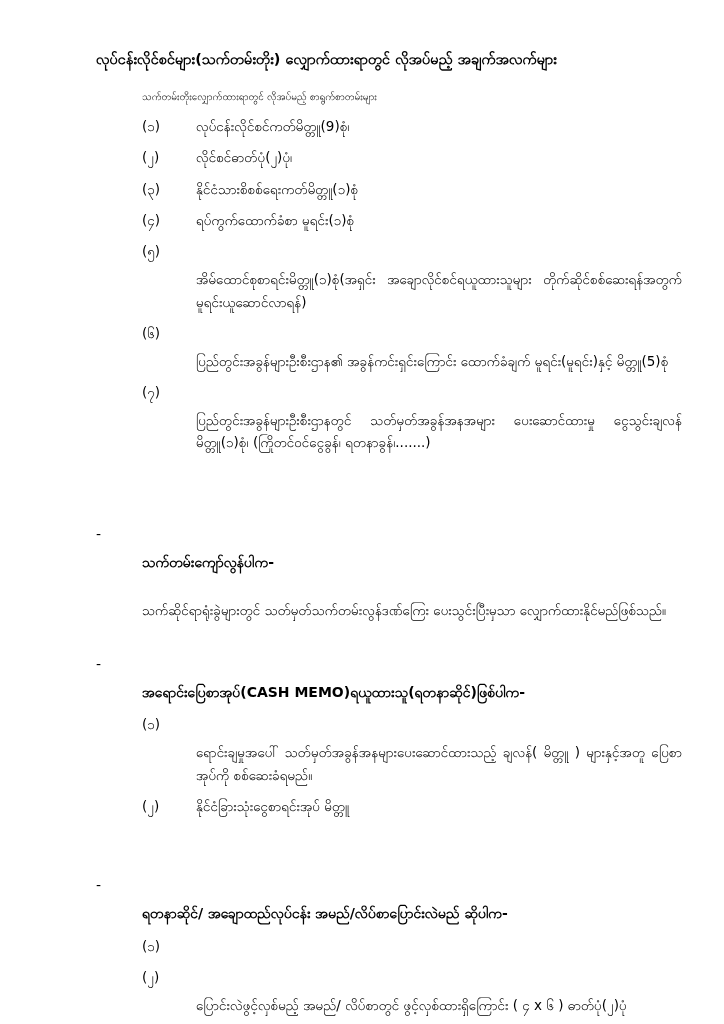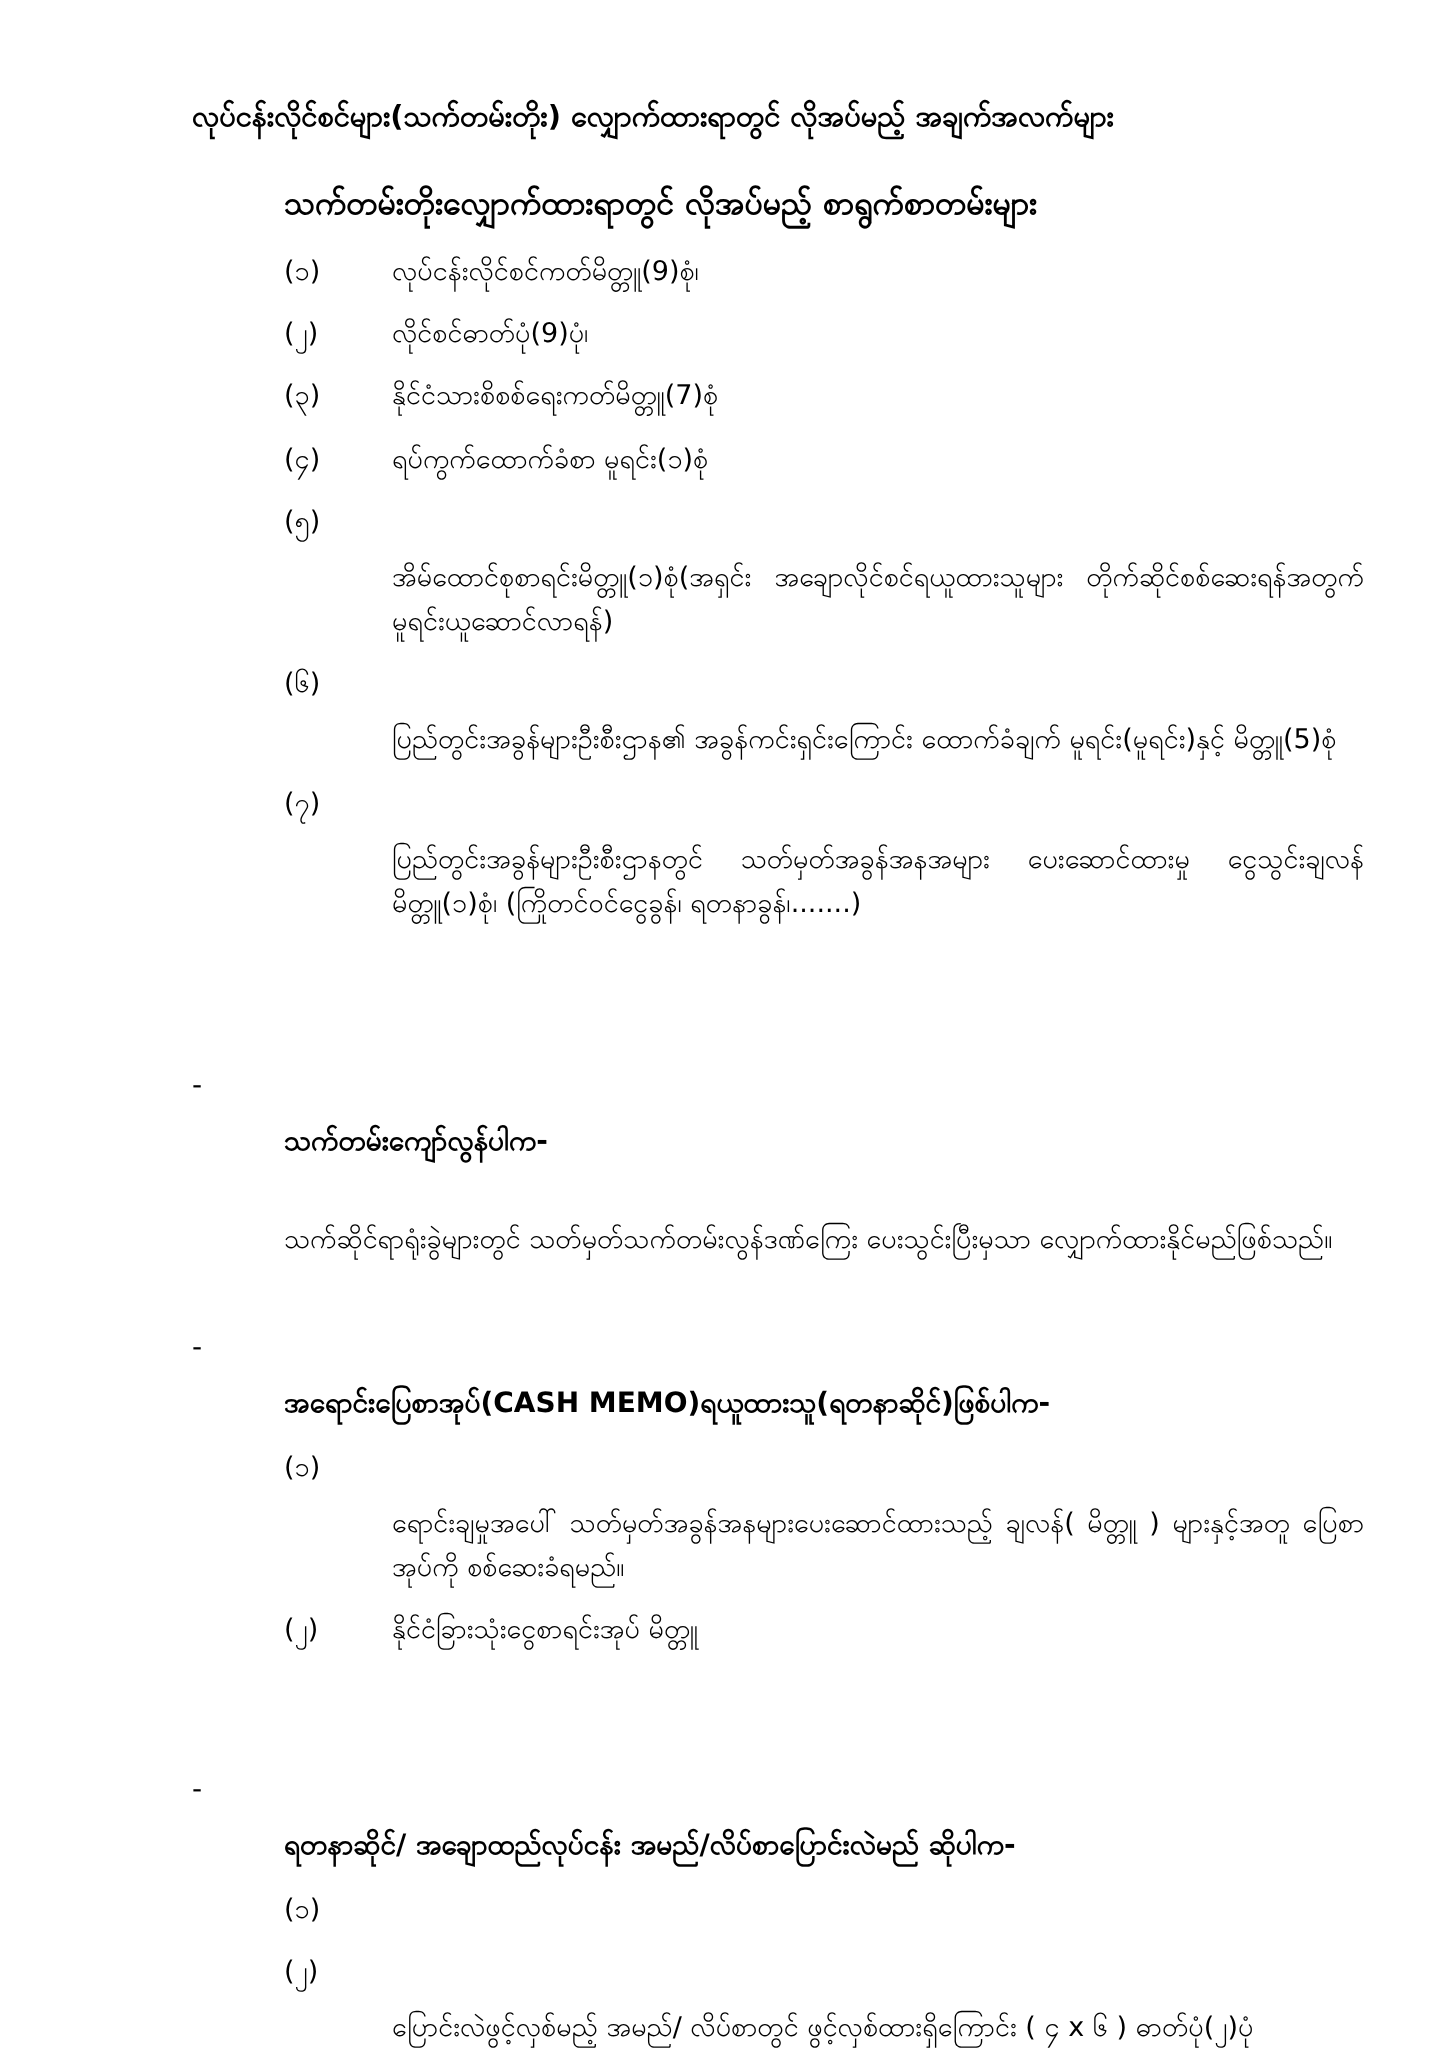--- a/index.html
+++ b/index.html
@@ -29,8 +29,8 @@
     letter-spacing: 0px;
   }
   .section-heading {
-    font-size: 16px;
-    font-weight: bold;
+    font-size: 10px;
+    font-weight: normal;
     line-height: 1.6;
     margin: 18px 0 10px 46px;
   }

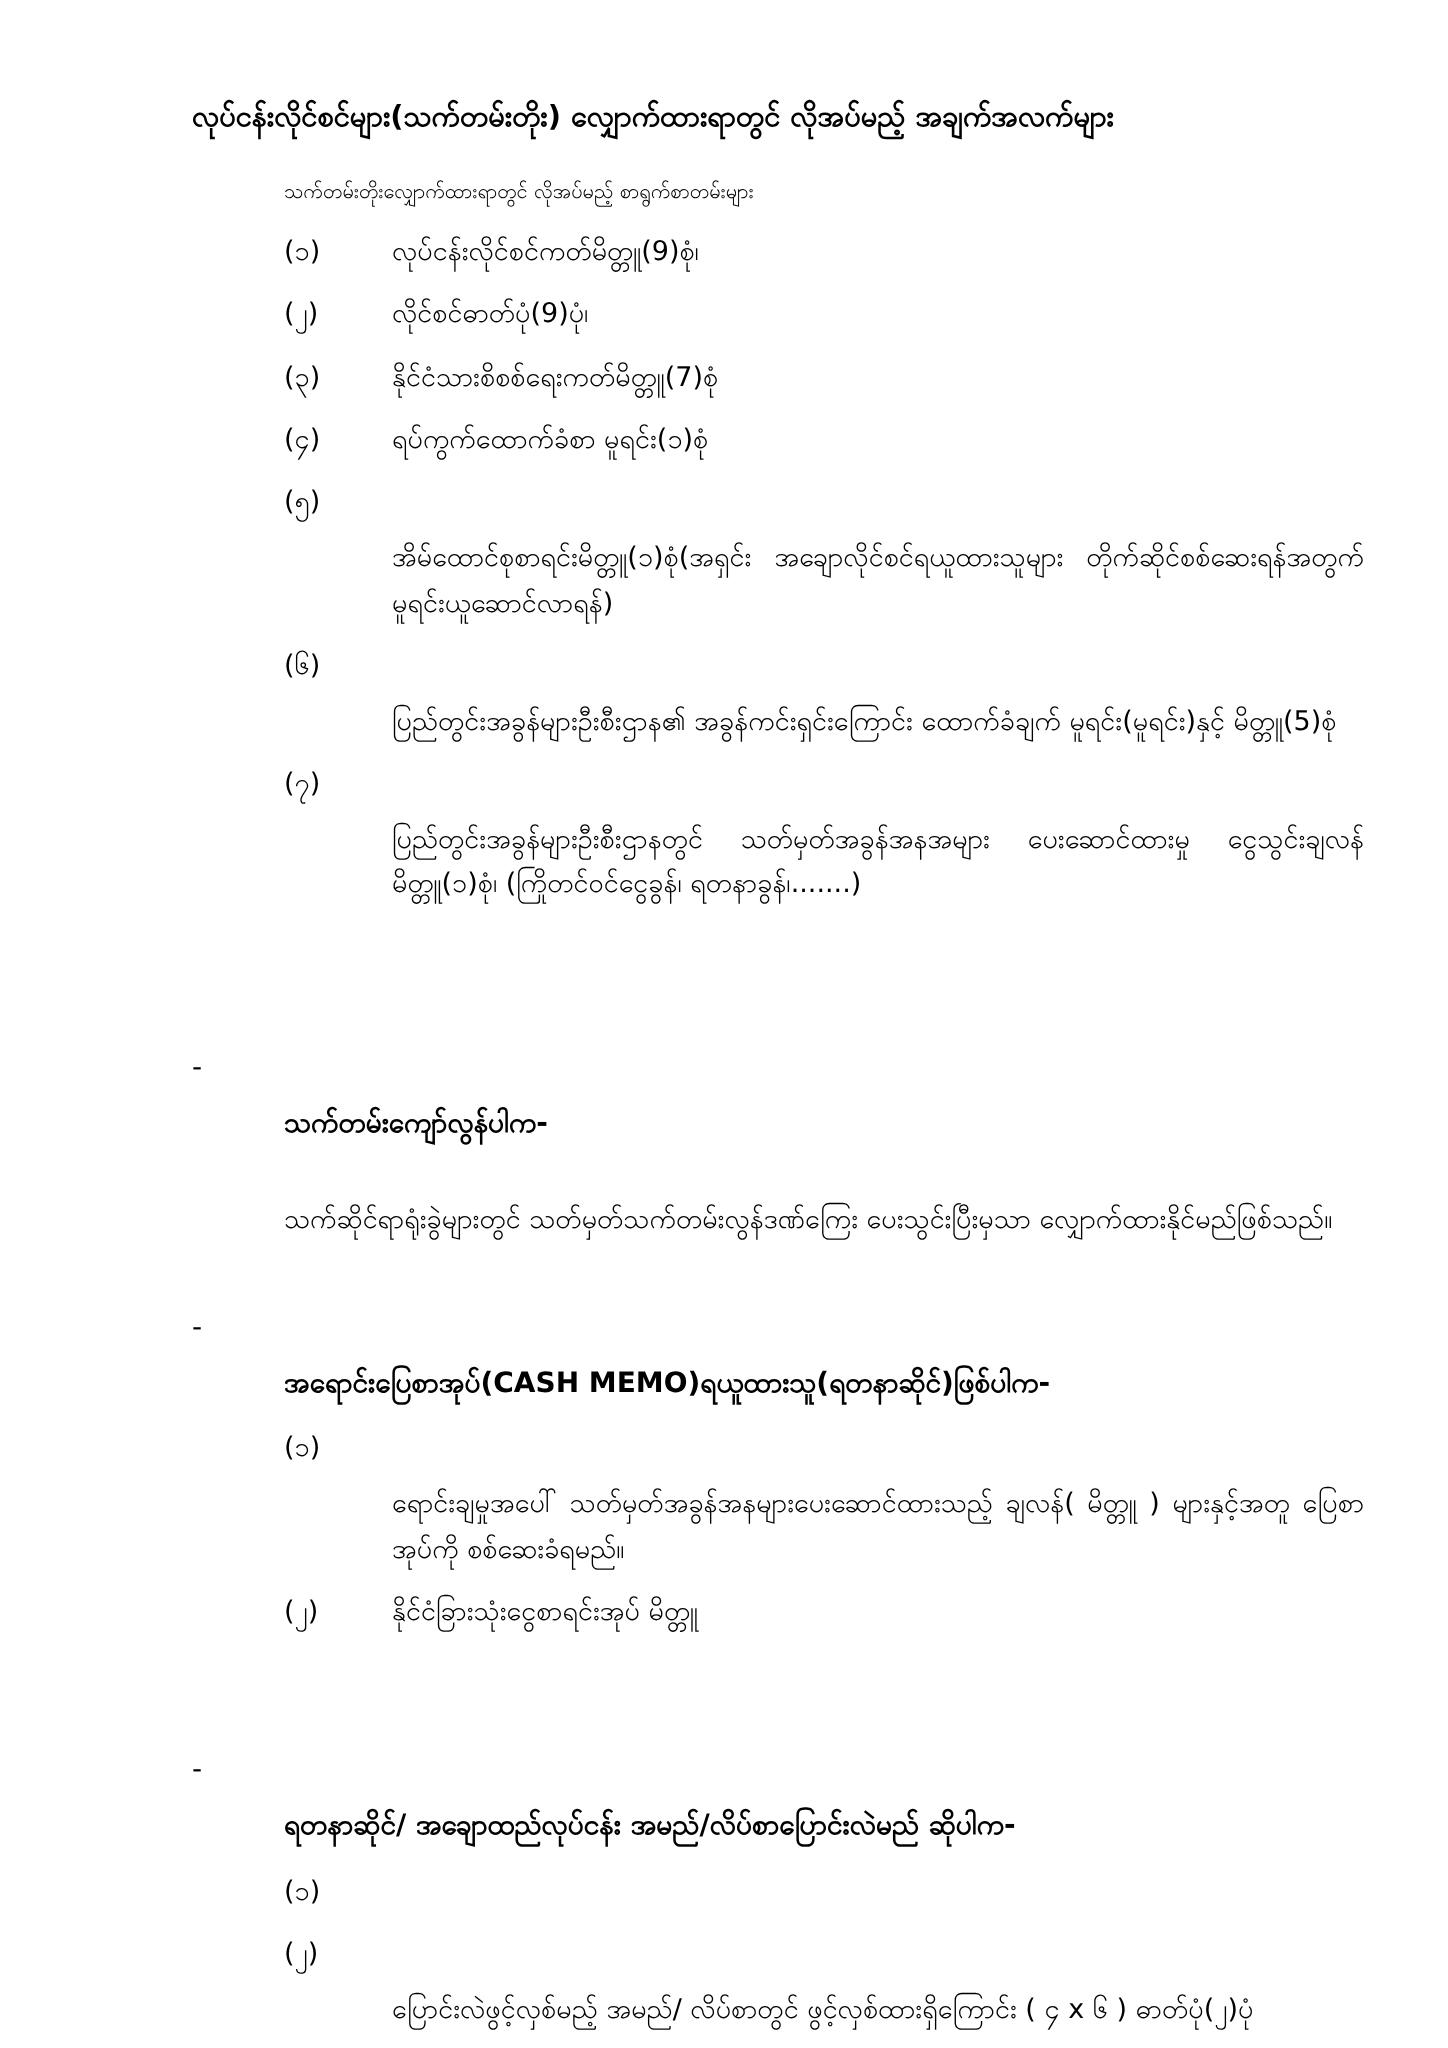--- a/index.html
+++ b/index.html
@@ -107,7 +107,7 @@
     </div>
     <div class="num-item">
       <span class="num-marker">(၂)</span>
-      <span class="num-body">လိုင်စင်ဓာတ်ပုံ(9)ပုံ၊</span>
+      <span class="num-body">လိုင်စင်ဓာတ်ပုံ(၂)ပုံ၊</span>
     </div>
     <div class="num-item">
       <span class="num-marker">(၃)</span>

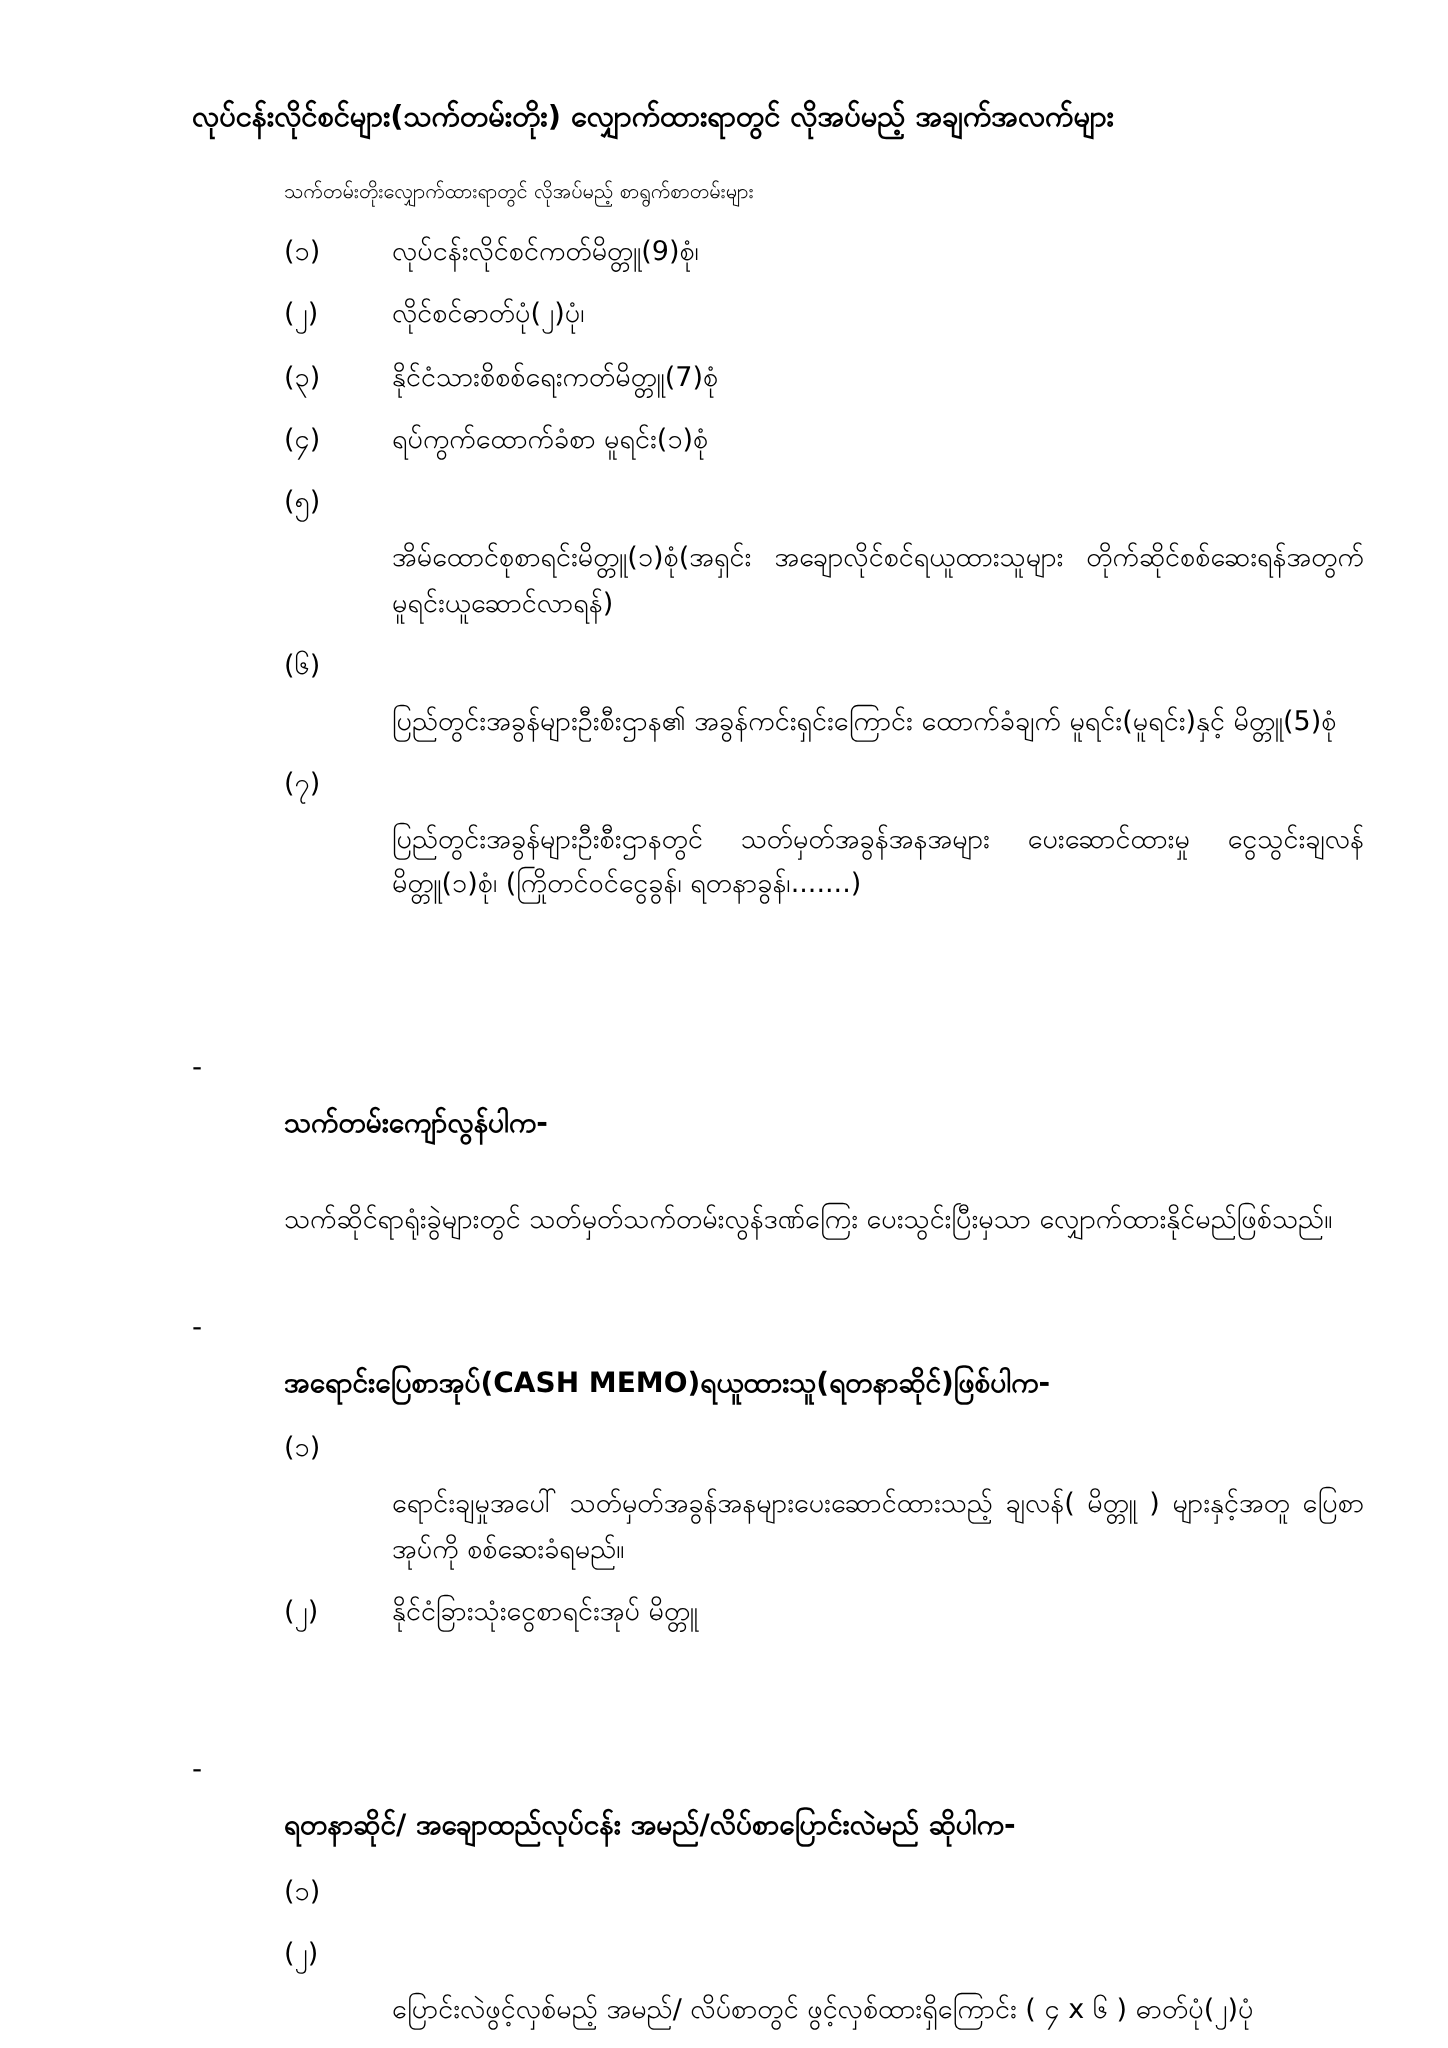--- a/index.html
+++ b/index.html
@@ -111,7 +111,7 @@
     </div>
     <div class="num-item">
       <span class="num-marker">(၃)</span>
-      <span class="num-body">နိုင်ငံသားစိစစ်ရေးကတ်မိတ္တူ(7)စုံ</span>
+      <span class="num-body">နိုင်ငံသားစိစစ်ရေးကတ်မိတ္တူ(၁)စုံ</span>
     </div>
     <div class="num-item">
       <span class="num-marker">(၄)</span>

